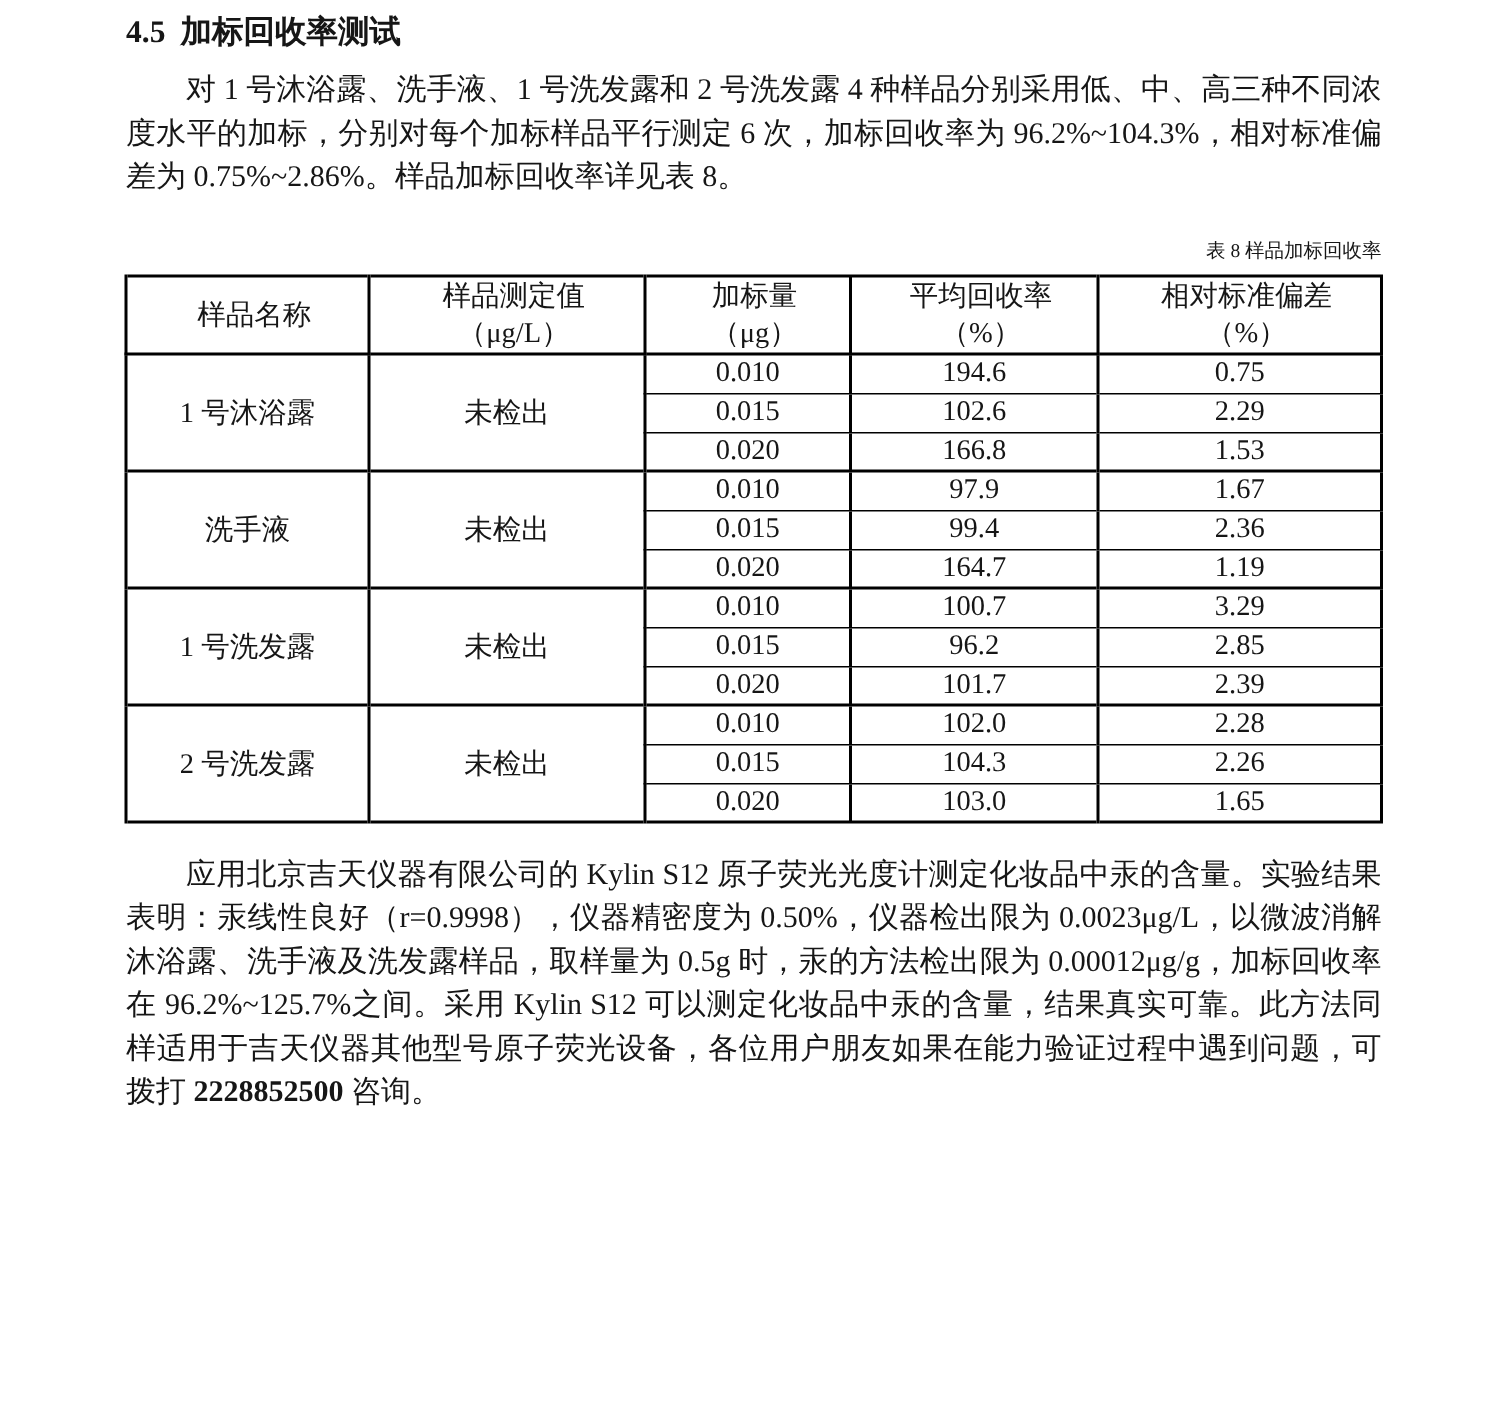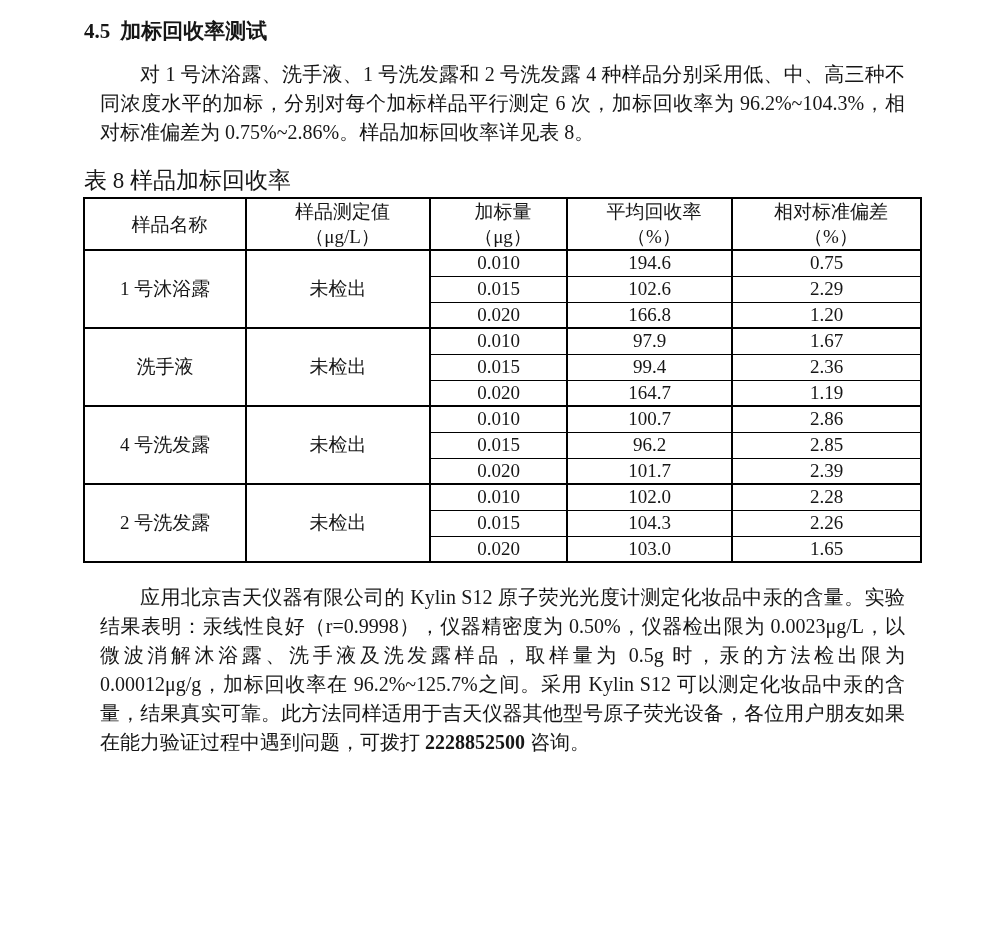--- a/index.html
+++ b/index.html
@@ -24,7 +24,7 @@
     font-size: 21px;
     font-weight: bold;
     line-height: 26px;
-    margin: 10px 0 12px 0;
+    margin: 0 0 12px 0;
     white-space: nowrap;
   }
   .sec-heading .sec-num { margin-right: 10px; }

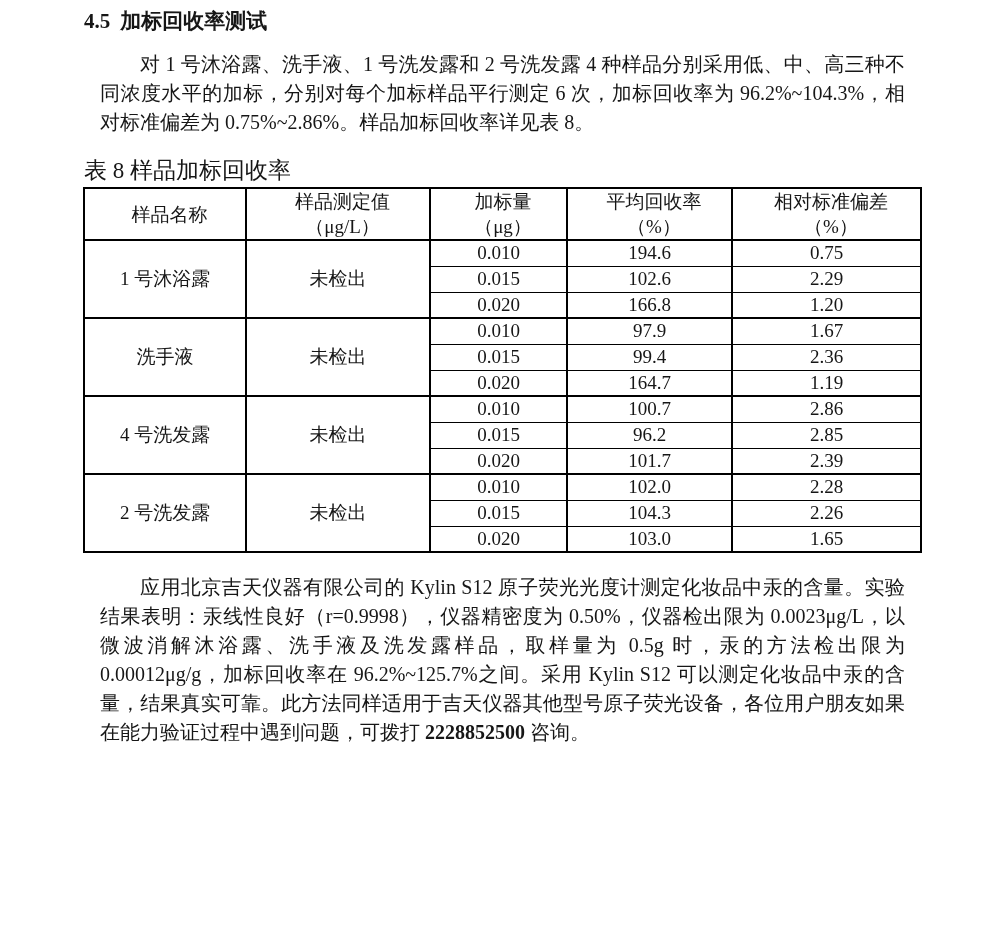--- a/index.html
+++ b/index.html
@@ -35,7 +35,7 @@
     line-height: 29px;
     text-align: justify;
     text-indent: 2em;
-    margin: 16px;
+    margin: 0;
   }
   .table-caption {
     margin-top: 22px;

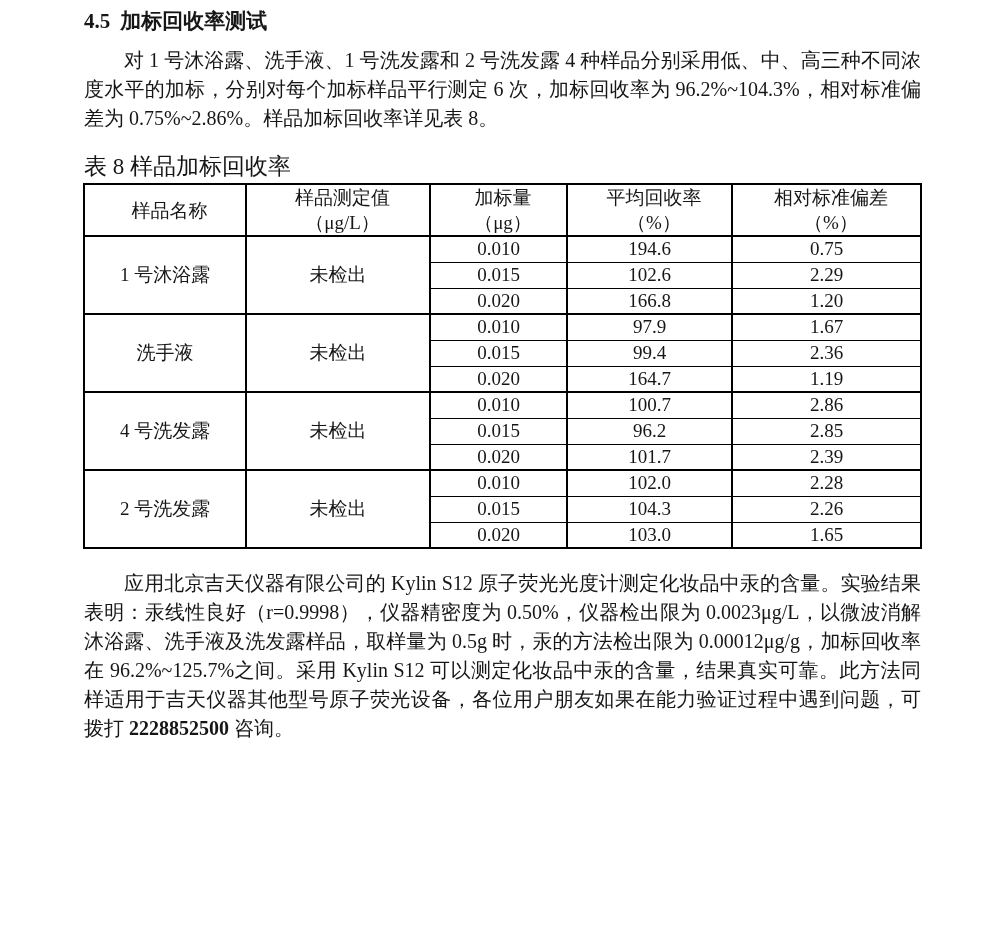--- a/index.html
+++ b/index.html
@@ -40,9 +40,9 @@
   .table-caption {
     margin-top: 22px;
     margin-bottom: 4px;
-    font-size: 23px;
+    font-size: 13px;
     line-height: 24px;
-    text-align: left;
+    text-align: right;
   }
   table.recovery {
     border-collapse: collapse;

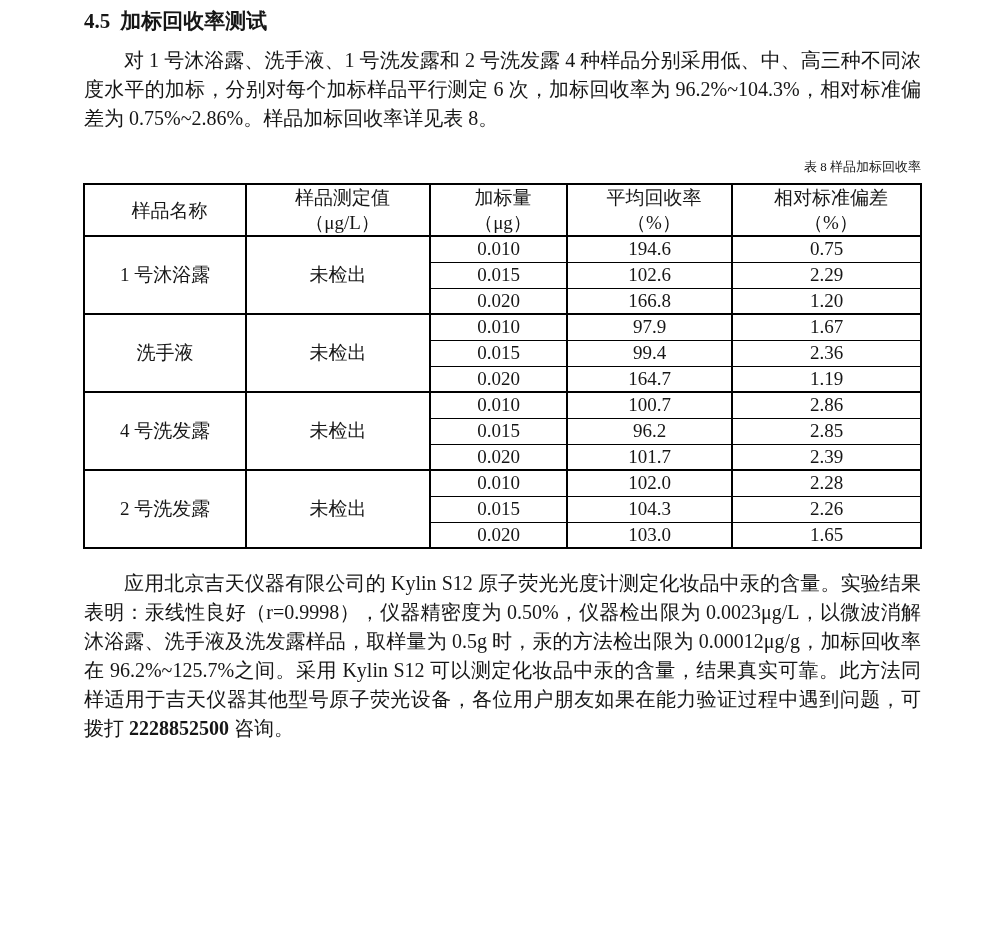--- a/index.html
+++ b/index.html
@@ -119,7 +119,7 @@
       <tr>
         <td>0.020</td>
         <td>166.8</td>
-        <td>1.20</td>
+        <td>1.53</td>
       </tr>
 
       <tr class="group-start">

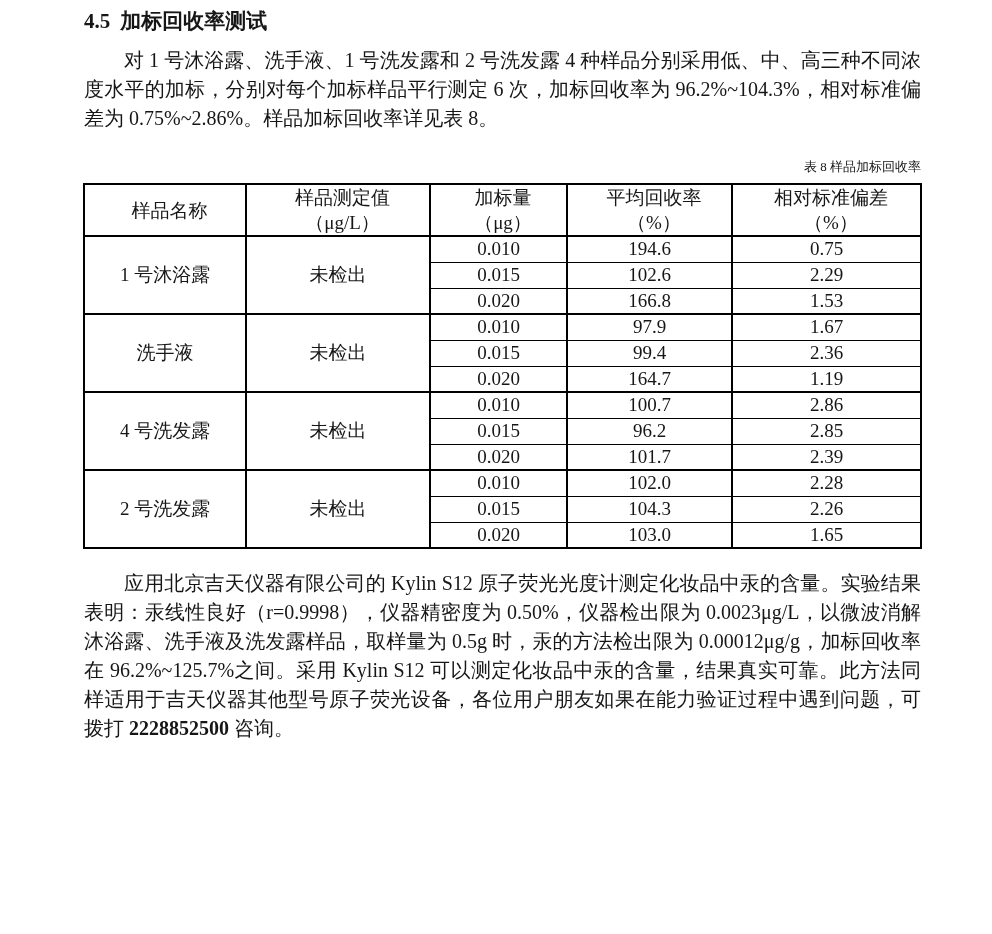--- a/index.html
+++ b/index.html
@@ -145,7 +145,7 @@
         <td rowspan="3">未检出</td>
         <td>0.010</td>
         <td>100.7</td>
-        <td>2.86</td>
+        <td>3.29</td>
       </tr>
       <tr>
         <td>0.015</td>

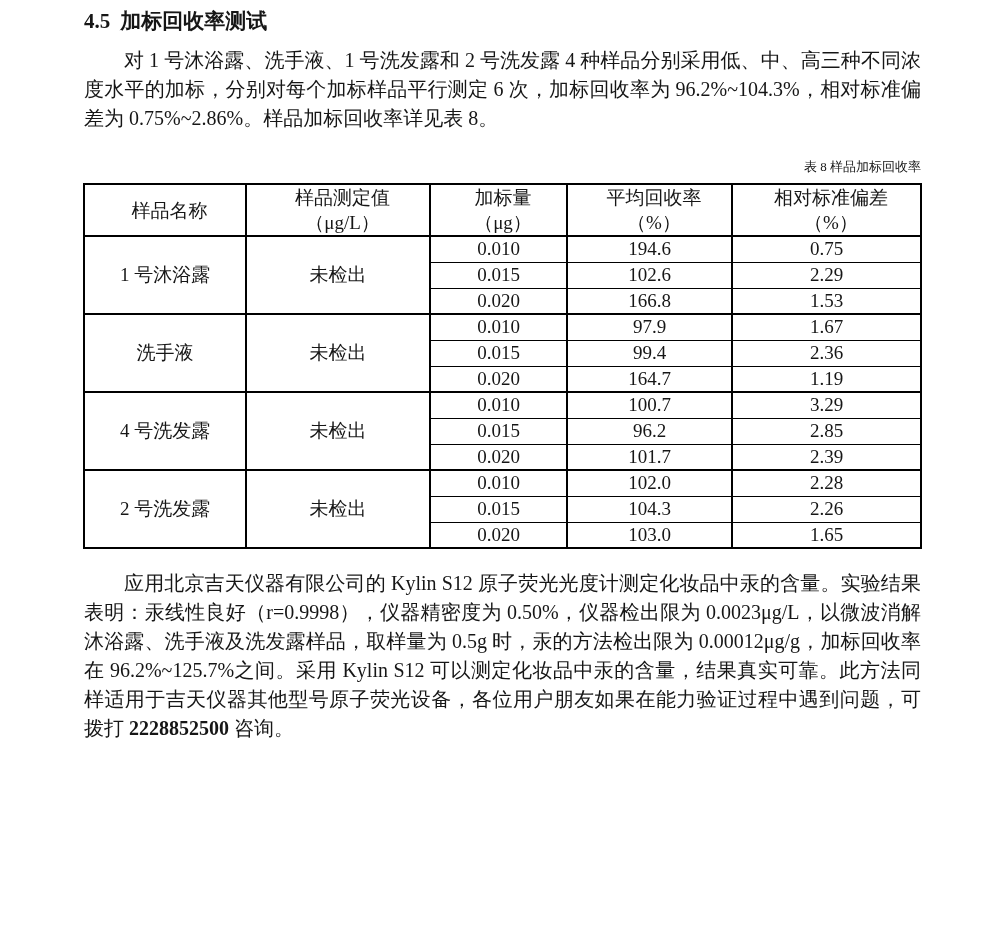--- a/index.html
+++ b/index.html
@@ -141,7 +141,7 @@
       </tr>
 
       <tr class="group-start">
-        <td rowspan="3">4 号洗发露</td>
+        <td rowspan="3">1 号洗发露</td>
         <td rowspan="3">未检出</td>
         <td>0.010</td>
         <td>100.7</td>

